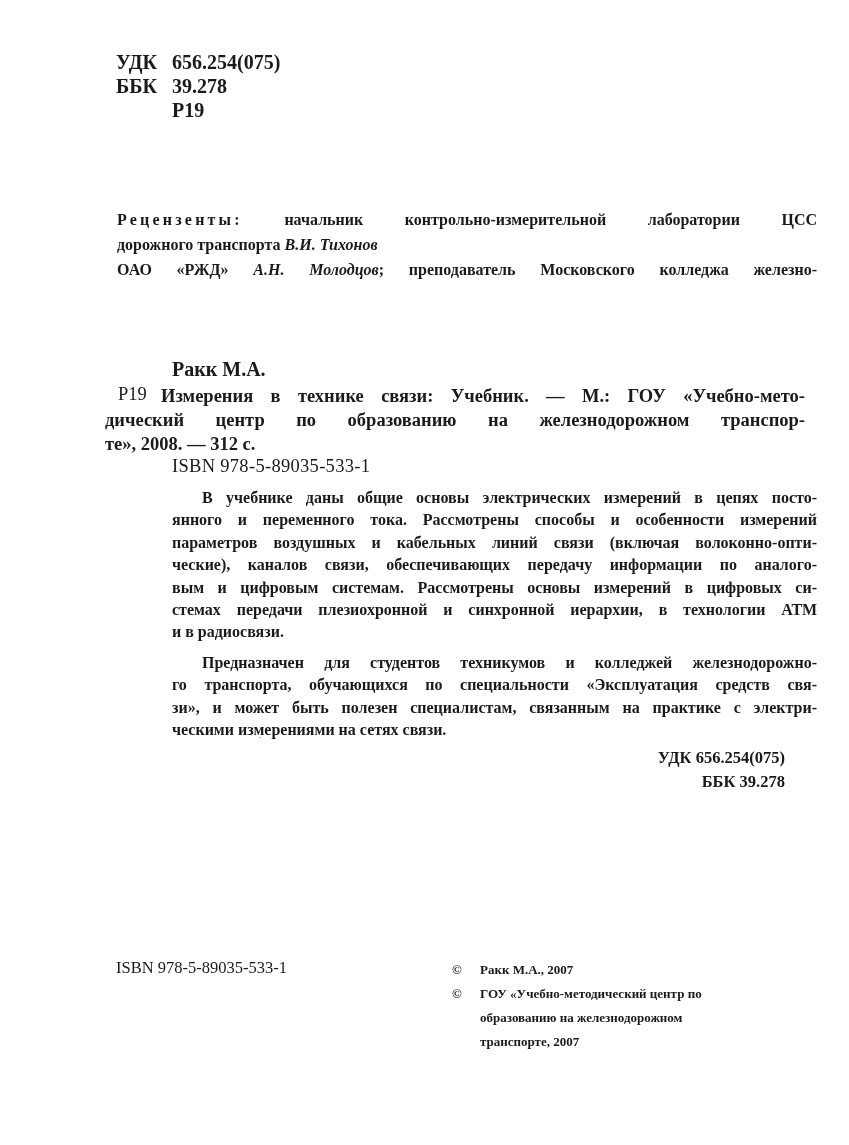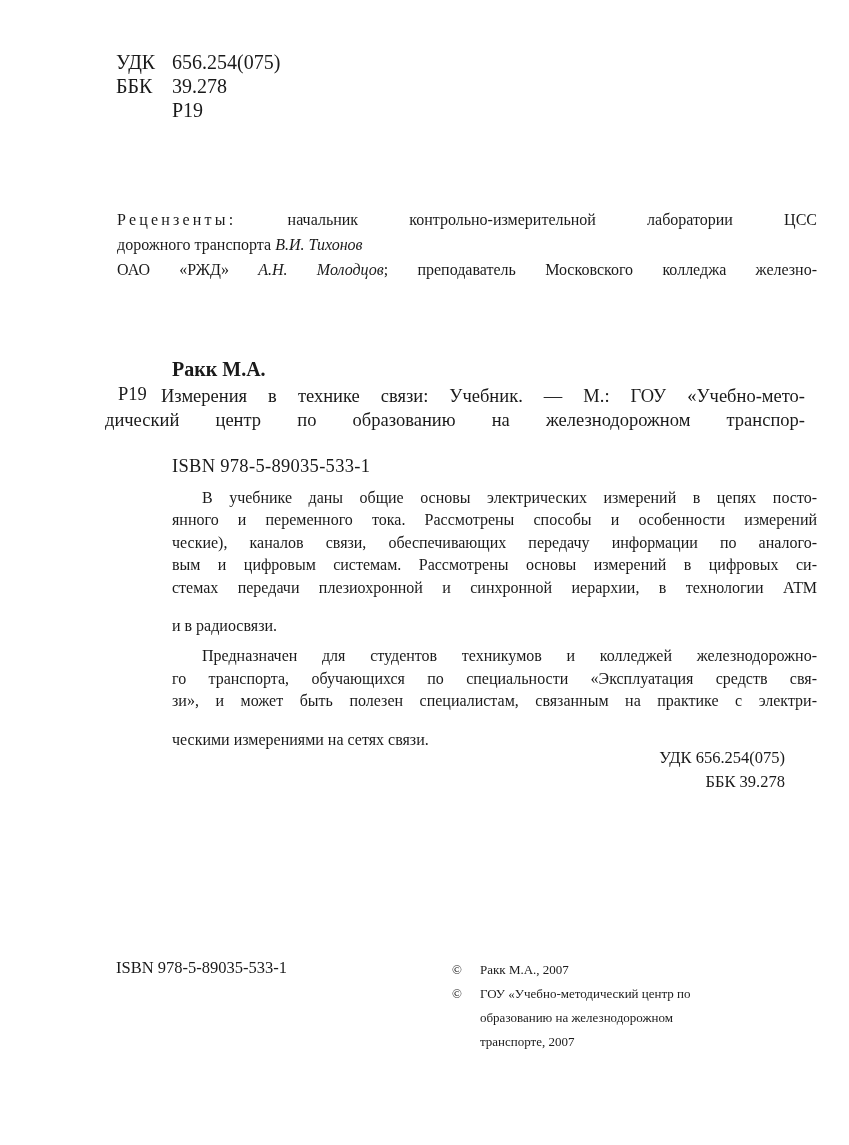--- a/index.html
+++ b/index.html
@@ -9,7 +9,7 @@
     color: #1a1a1a;
   }
   .abs { position: absolute; white-space: nowrap; }
-  .line { display: block; white-space: nowrap; }
+  .line { display: block; white-space: nowrap; font-weight: bold; }
 
   
   #classif { left: 116px; top: 50px; font-size: 20px; line-height: 24px; }

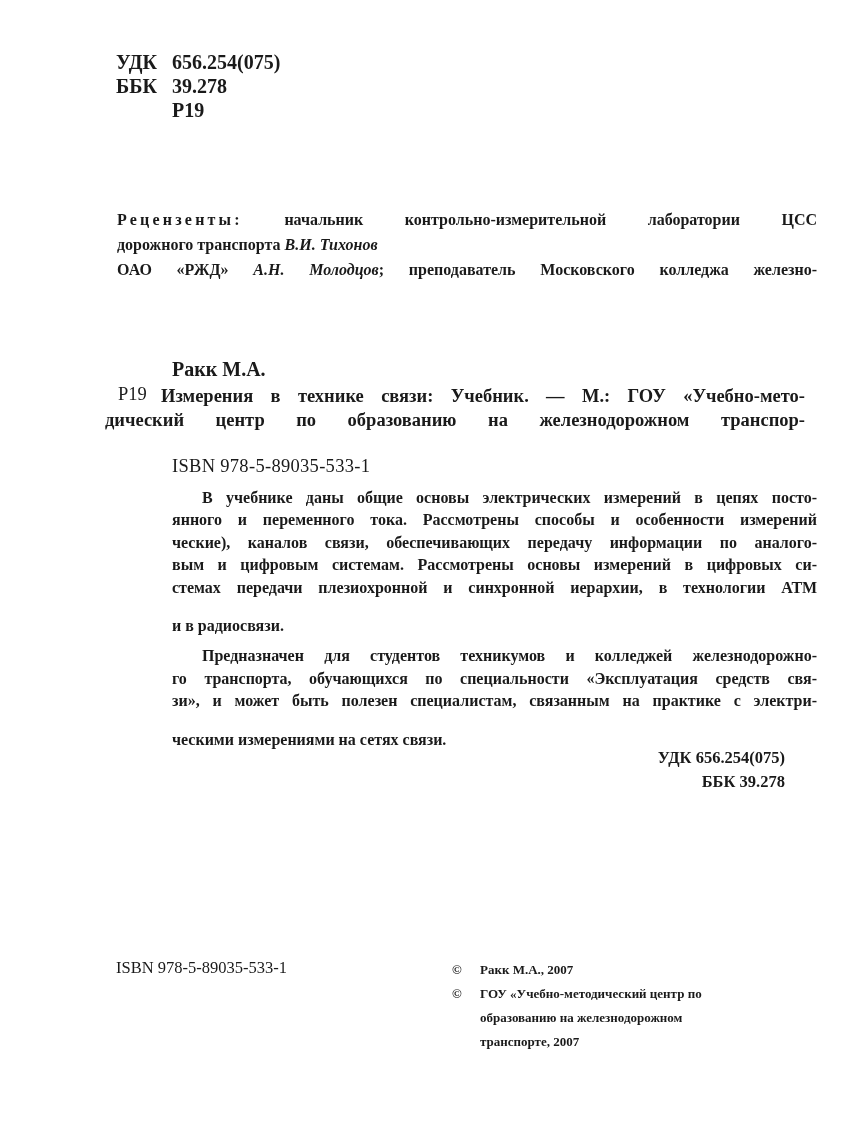--- a/index.html
+++ b/index.html
@@ -72,6 +72,7 @@
 <div id="biblio" class="abs" style="left:160px; width:645px;">
   <div class="line" style="margin-left:-55px; padding-left:56px;"><span>Измерения в технике связи: Учебник. — М.: ГОУ «Учебно-мето-</span></div>
   <div class="line" style="margin-left:-55px;">дический центр по образованию на железнодорожном транспор-</div>
+  <div class="line last" style="margin-left:-55px;">те», 2008. — 312 с.</div>
 </div>
 <div id="isbn-main" class="abs">ISBN  978-5-89035-533-1</div>
 

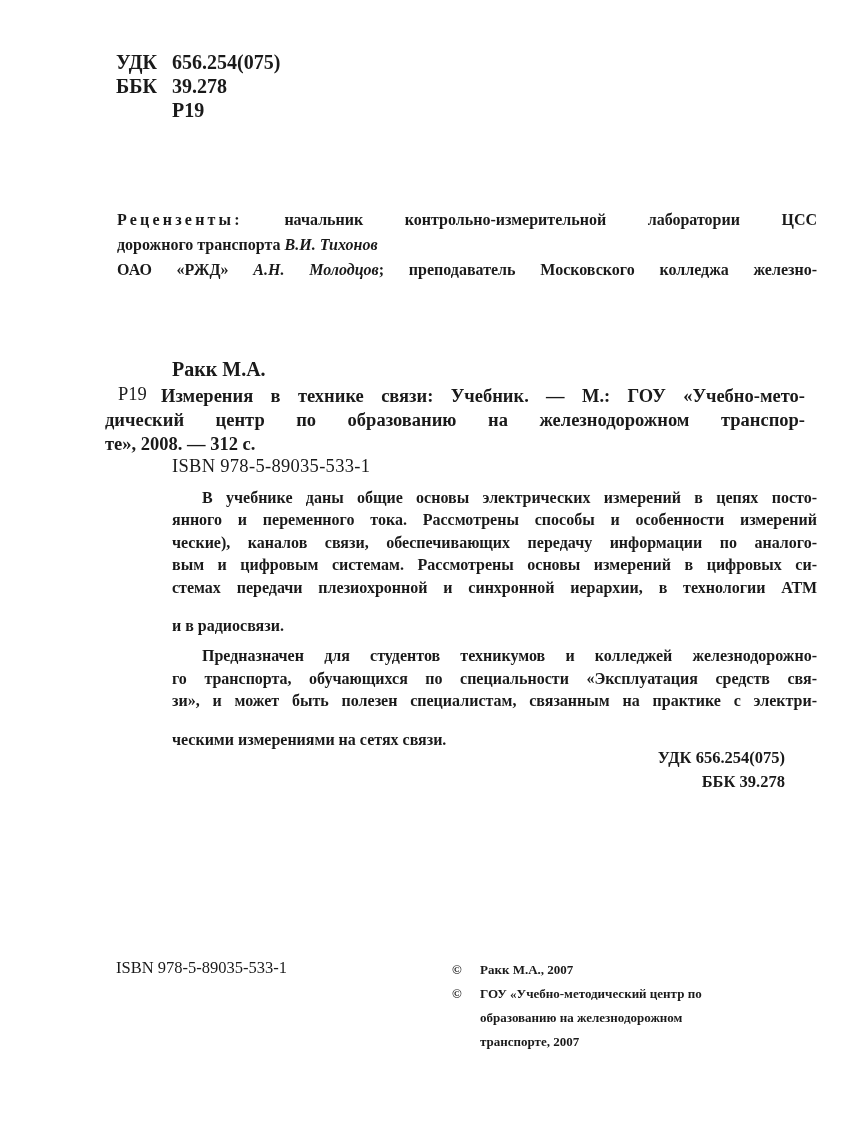--- a/index.html
+++ b/index.html
@@ -79,6 +79,7 @@
 <div id="annotation" class="abs">
   <div class="line indent">В учебнике даны общие основы электрических измерений в цепях посто-</div>
   <div class="line">янного и переменного тока. Рассмотрены способы и особенности измерений</div>
+  <div class="line">параметров воздушных и кабельных линий связи (включая волоконно-опти-</div>
   <div class="line">ческие), каналов связи, обеспечивающих передачу информации по аналого-</div>
   <div class="line">вым и цифровым системам. Рассмотрены основы измерений в цифровых си-</div>
   <div class="line">стемах передачи плезиохронной и синхронной иерархии, в технологии АТМ</div>

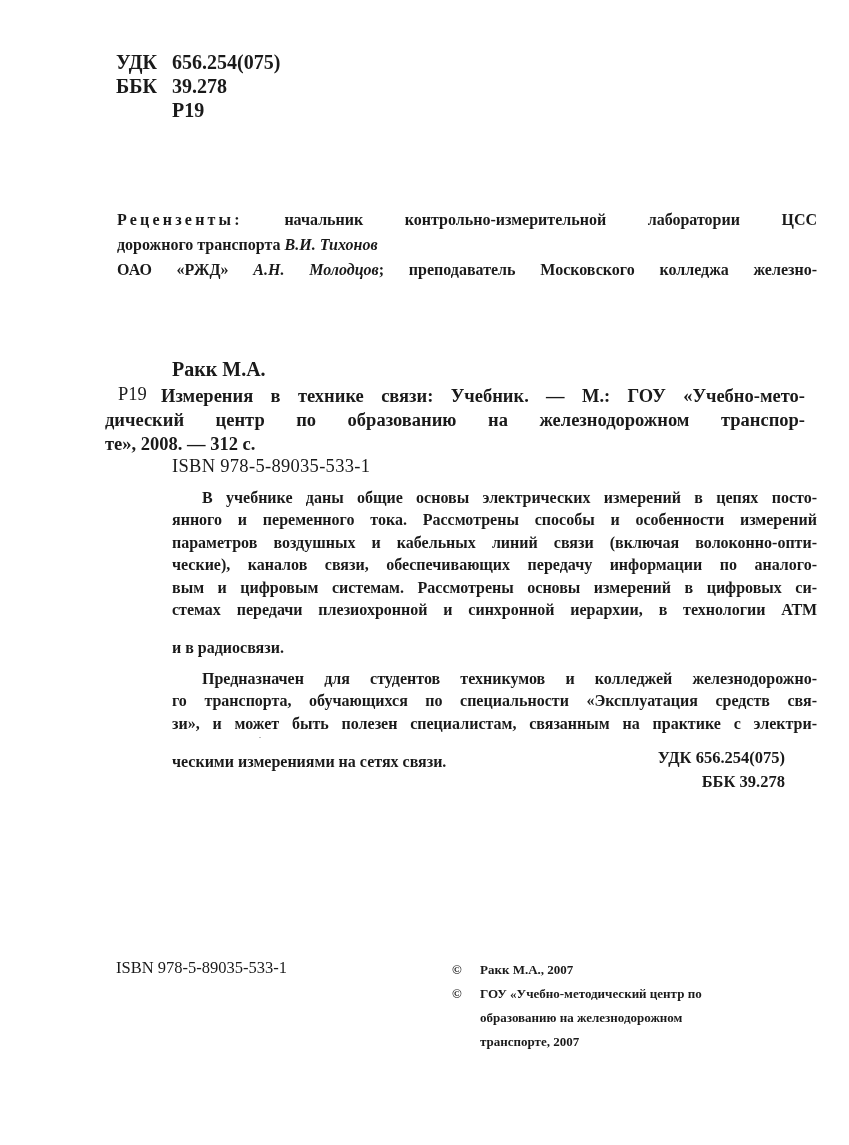--- a/index.html
+++ b/index.html
@@ -35,7 +35,7 @@
   #annotation { left: 172px; top: 487px; width: 645px; font-size: 16px; line-height: 22.4px; }
   #annotation .line { text-align: justify; text-align-last: justify; }
   #annotation .indent { padding-left: 30px; }
-  #annotation .last { text-align-last: left; margin-top: 16px; }
+  #annotation .last { text-align-last: left; }
   #annotation .gap { height: 8px; }
 
   

